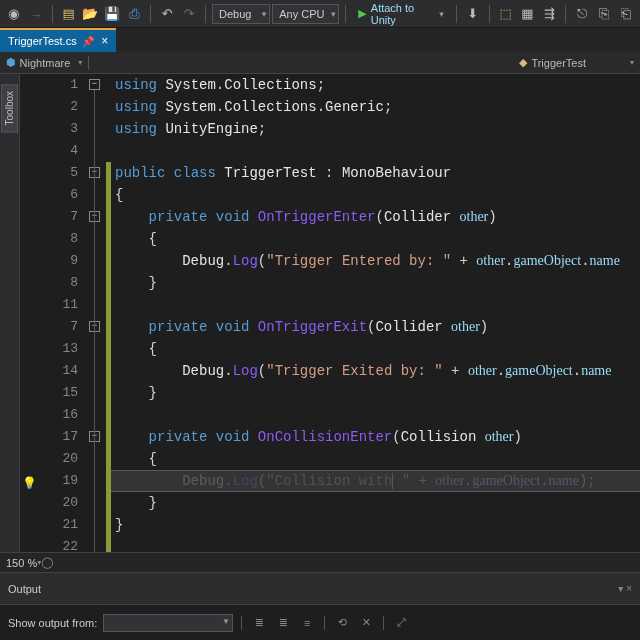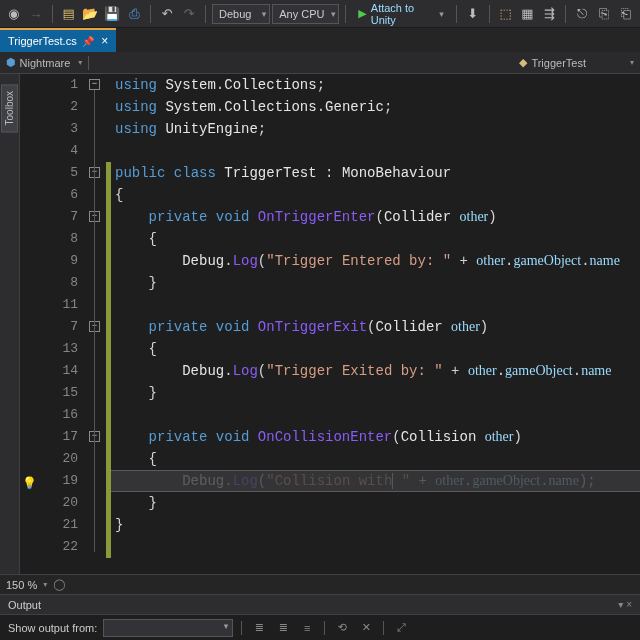--- a/index.html
+++ b/index.html
@@ -213,7 +213,6 @@
   display: flex;
   align-items: center;
   padding: 0 6px;
-  gap: 6px;
   font-size: 11px;
   color: #ccc;
 }

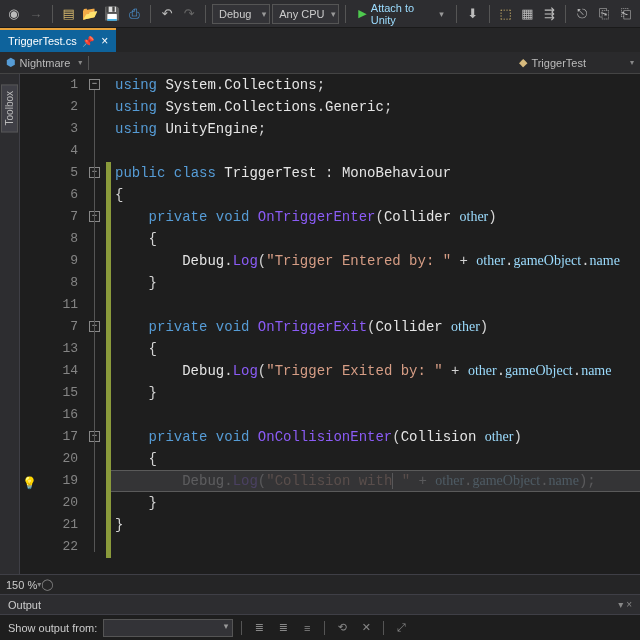--- a/index.html
+++ b/index.html
@@ -218,7 +218,7 @@
 }
 .zoom-bar .dd { font-size: 8px; color: #888; }
 .output-header {
-  height: 20px;
+  height: 32px;
   background: #2d2d30;
   border-top: 1px solid #3f3f46;
   color: #ccc;

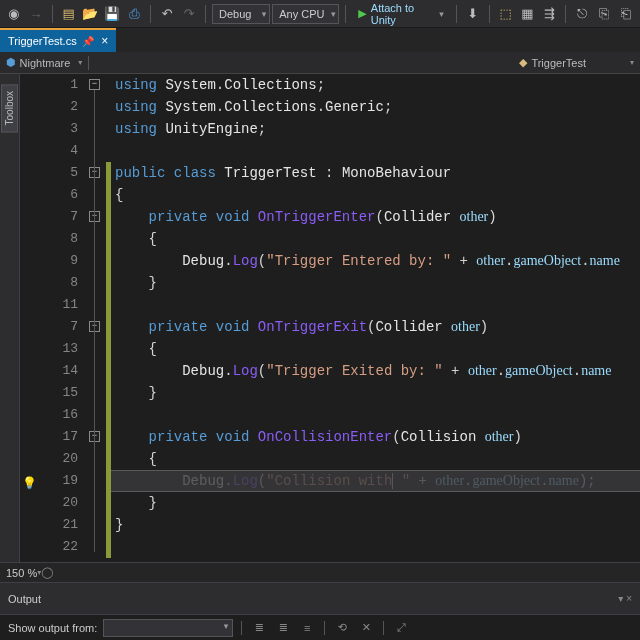--- a/index.html
+++ b/index.html
@@ -228,7 +228,7 @@
 }
 .output-header .pin-icon { margin-left: auto; font-size: 10px; color: #888; cursor: pointer;}
 .output-body {
-  height: 26px;
+  height: 36px;
   background: #1e1e1e;
   border-top: 1px solid #3f3f46;
   display: flex;

